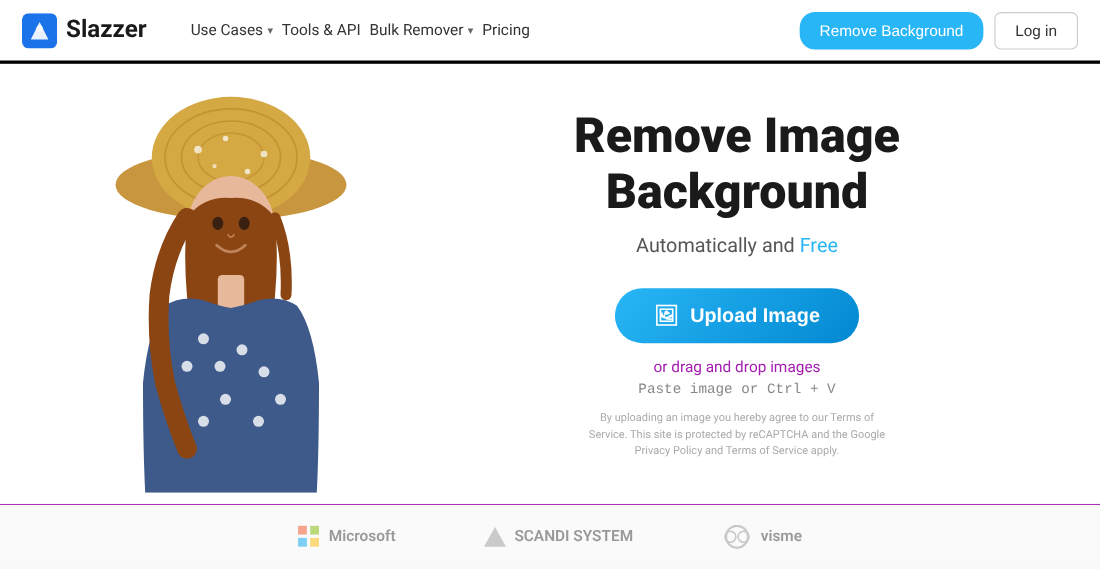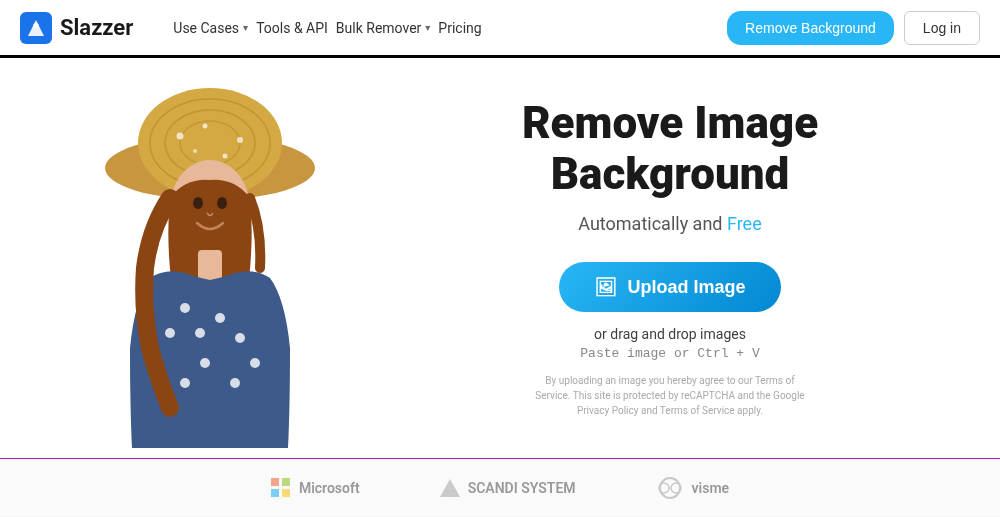--- a/index.html
+++ b/index.html
@@ -139,7 +139,7 @@
     }
     .drag-drop-text {
       font-size: 14px;
-      color: #404040;
+      color: #a21caf;
       margin-bottom: 4px;
       text-align: center;
     }

